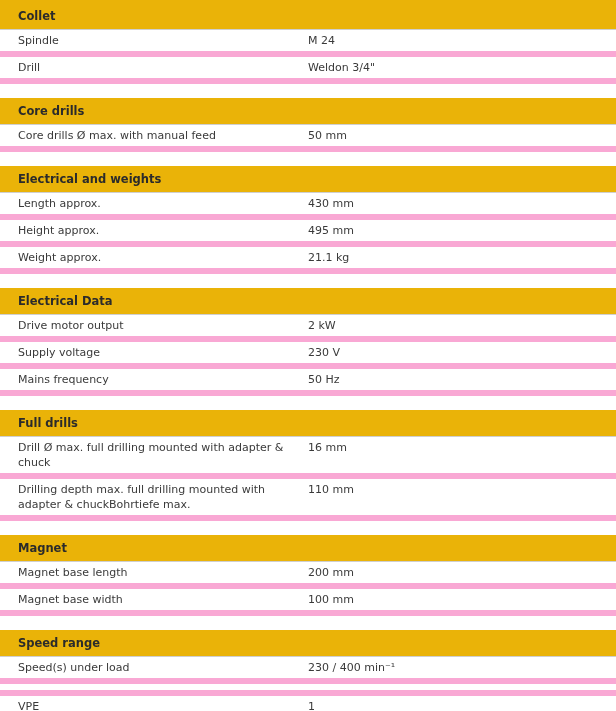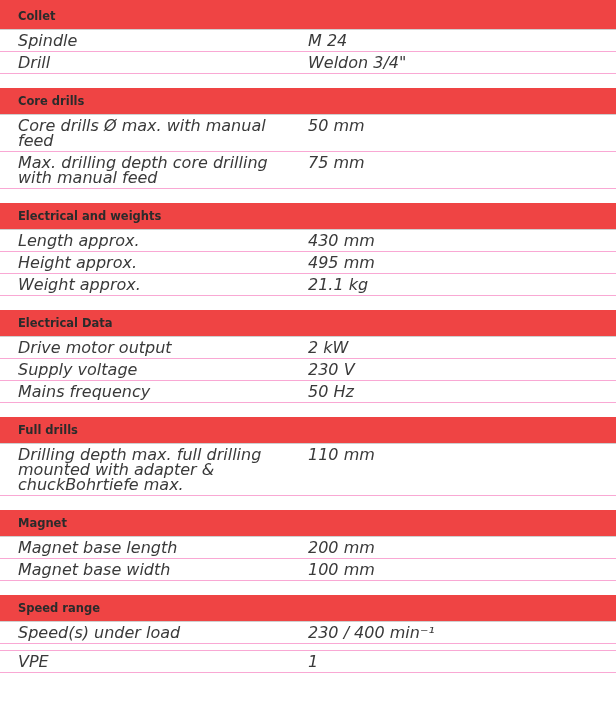--- a/index.html
+++ b/index.html
@@ -31,7 +31,7 @@
   }
   
   tr.section-row > td {
-    background: #ef4444;
+    background: #eab308;
     font-weight: bold;
     color: #2b2b2b;
     font-size: 11.5px;

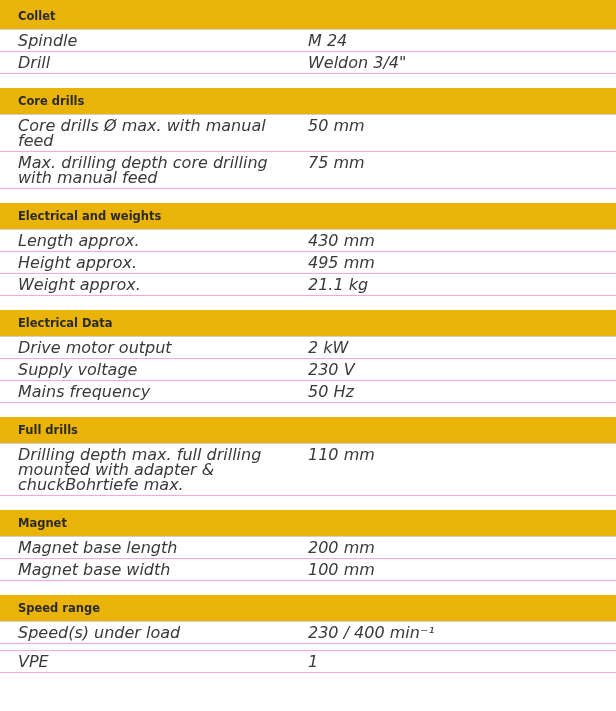--- a/index.html
+++ b/index.html
@@ -50,12 +50,11 @@
   }
   
   tr.data-row td {
-    border-bottom: 1px solid #f9a8d4;
+    border-bottom: 6px solid #f9a8d4;
     padding: 3px 0 3px 0;
-    font-size: 16px;
+    font-size: 11px;
     color: #3a3a3a;
     line-height: 15px;
-    font-style: italic;
   }
   tr.data-row td.label-cell {
     width: 380px;

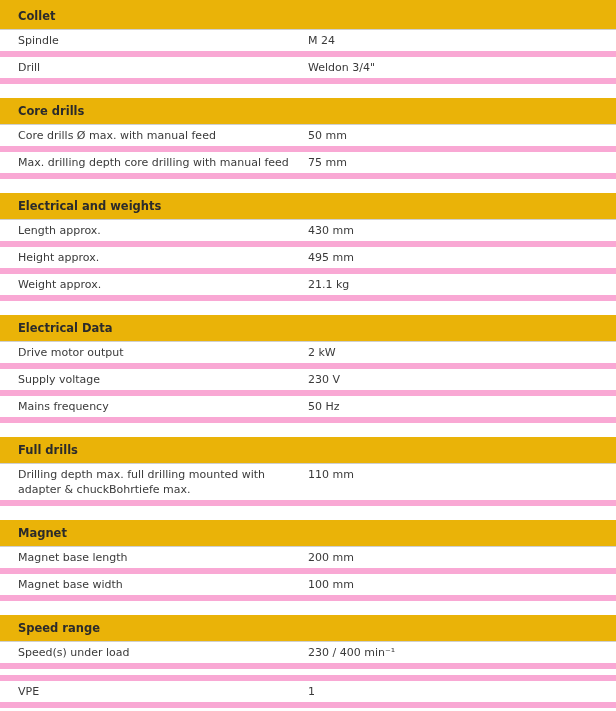--- a/index.html
+++ b/index.html
@@ -93,10 +93,6 @@
           <td class="label-cell">Core drills Ø max. with manual feed</td>
           <td class="value-cell">50 mm</td>
         </tr>
-        <tr class="data-row">
-          <td class="label-cell">Max. drilling depth core drilling with manual feed</td>
-          <td class="value-cell">75 mm</td>
-        </tr>
         <tr class="spacer-row">
           <td colspan="2"></td>
         </tr>

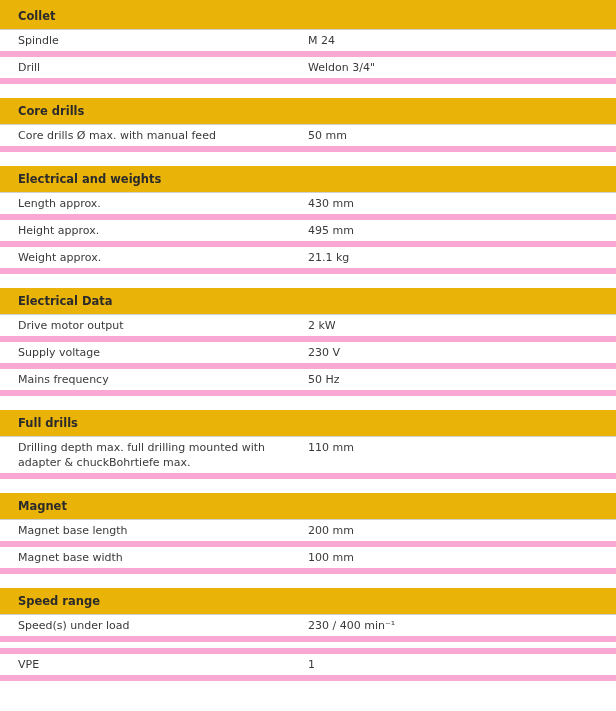--- a/index.html
+++ b/index.html
@@ -136,6 +136,10 @@
           <td colspan="2">Full drills</td>
         </tr>
         <tr class="data-row">
+          <td class="label-cell">Drill Ø max. full drilling mounted with adapter &amp; chuck</td>
+          <td class="value-cell">16 mm</td>
+        </tr>
+        <tr class="data-row">
           <td class="label-cell">Drilling depth max. full drilling mounted with adapter &amp; chuckBohrtiefe max.</td>
           <td class="value-cell">110 mm</td>
         </tr>

